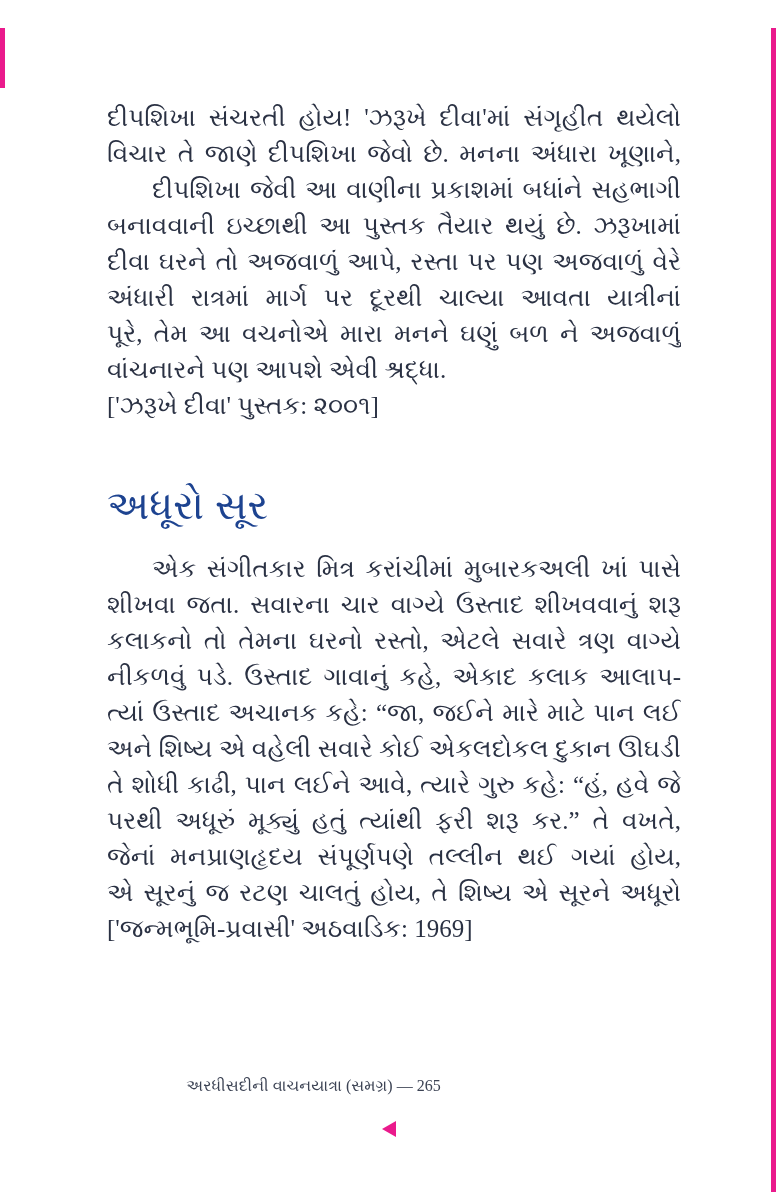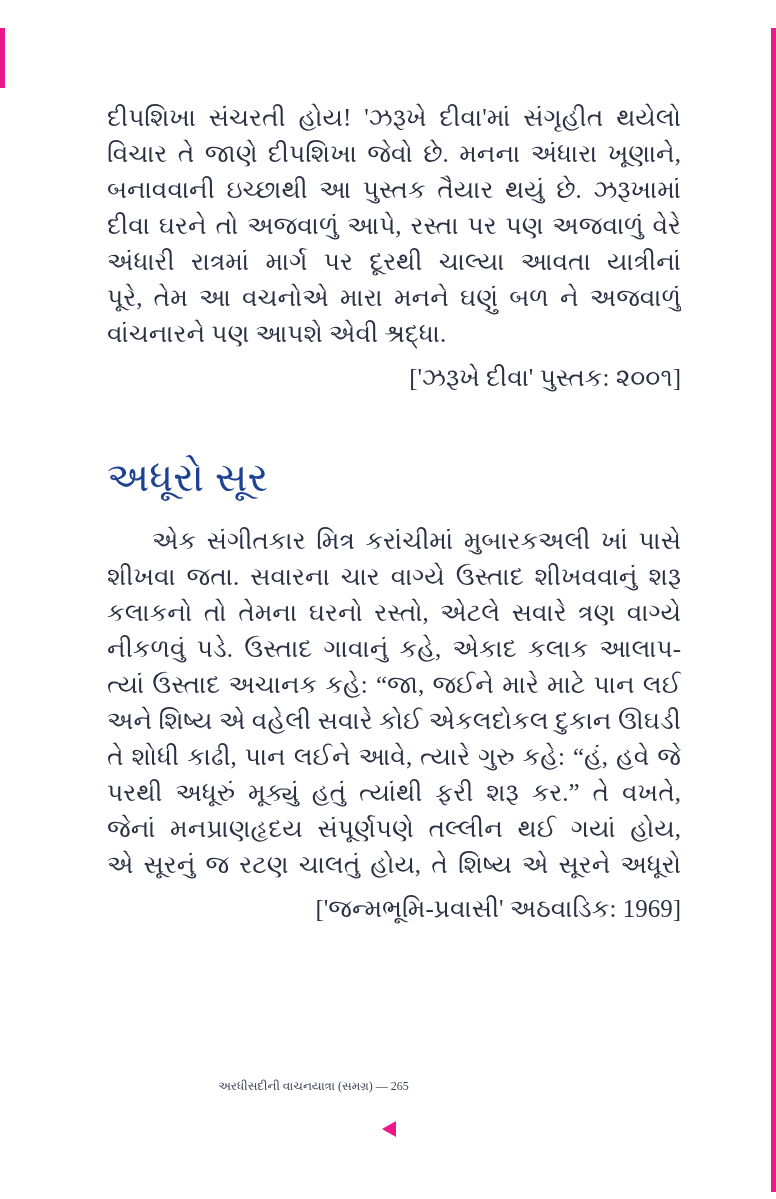--- a/index.html
+++ b/index.html
@@ -91,6 +91,7 @@
         <div class="line">વિચાર તે જાણે દીપશિખા જેવો છે. મનના અંધારા ખૂણાને, જીવનના</div>
       </div>
       <div class="para">
+        <div class="line indent">દીપશિખા જેવી આ વાણીના પ્રકાશમાં બધાંને સહભાગી</div>
         <div class="line">બનાવવાની ઇચ્છાથી આ પુસ્તક તૈયાર થયું છે. ઝરૂખામાં મૂકેલા</div>
         <div class="line">દીવા ઘરને તો અજવાળું આપે, રસ્તા પર પણ અજવાળું વેરે અને</div>
         <div class="line">અંધારી રાત્રમાં માર્ગ પર દૂરથી ચાલ્યા આવતા યાત્રીનાં પગલાંમાં બળ</div>

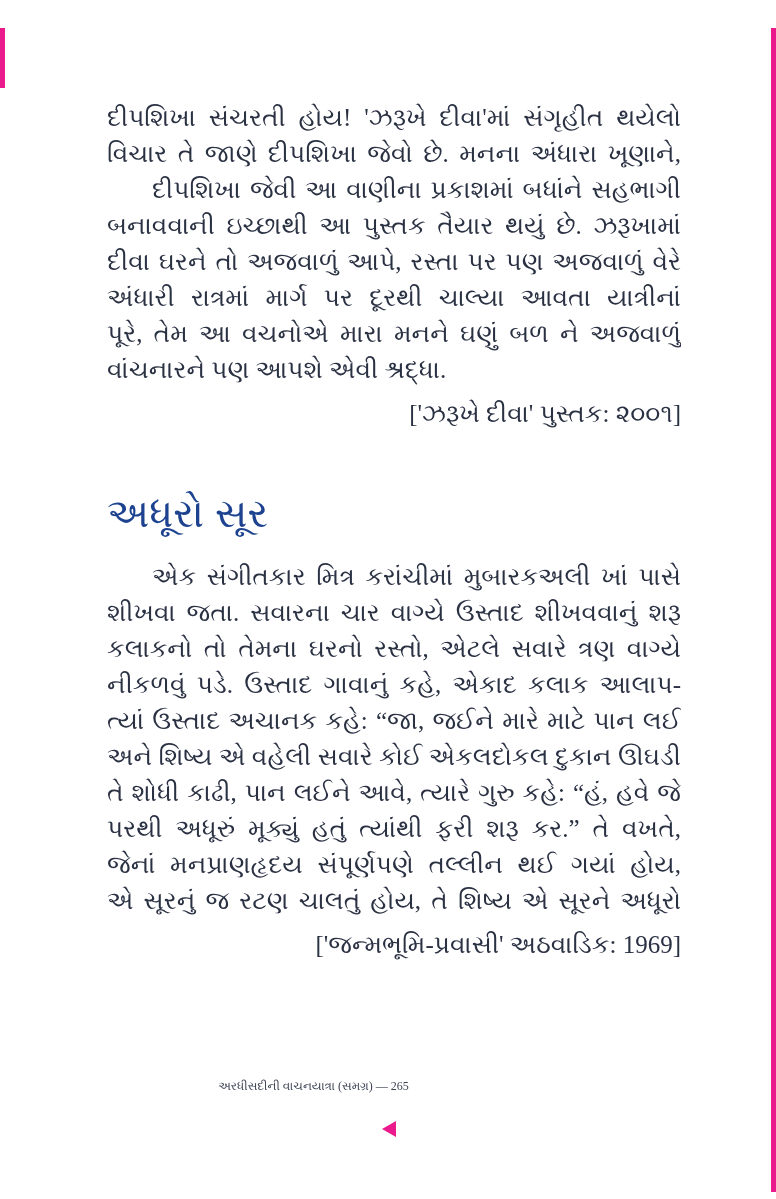--- a/index.html
+++ b/index.html
@@ -40,8 +40,7 @@
   .line.indent { text-indent: 45px; }
 
   .attribution {
-    text-align: right;
-    margin-top: 8px;
+    margin-top: 0;
     height: 36px;
     color: var(--ink, #2a3143);
   }

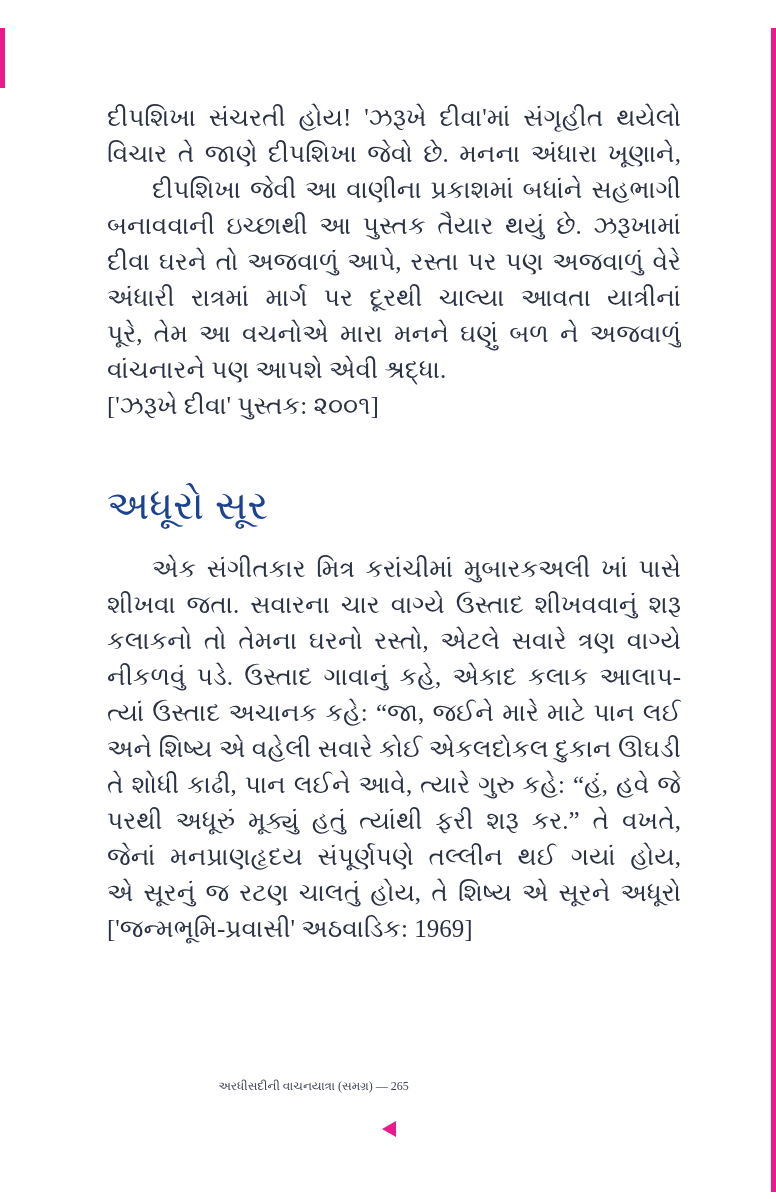--- a/index.html
+++ b/index.html
@@ -62,7 +62,7 @@
     top: 1074px;
     width: 627px;
     text-align: center;
-    font-size: 12px;
+    font-size: 16px;
     line-height: 24px;
     color: var(--footer-ink, #3c4354);
   }

